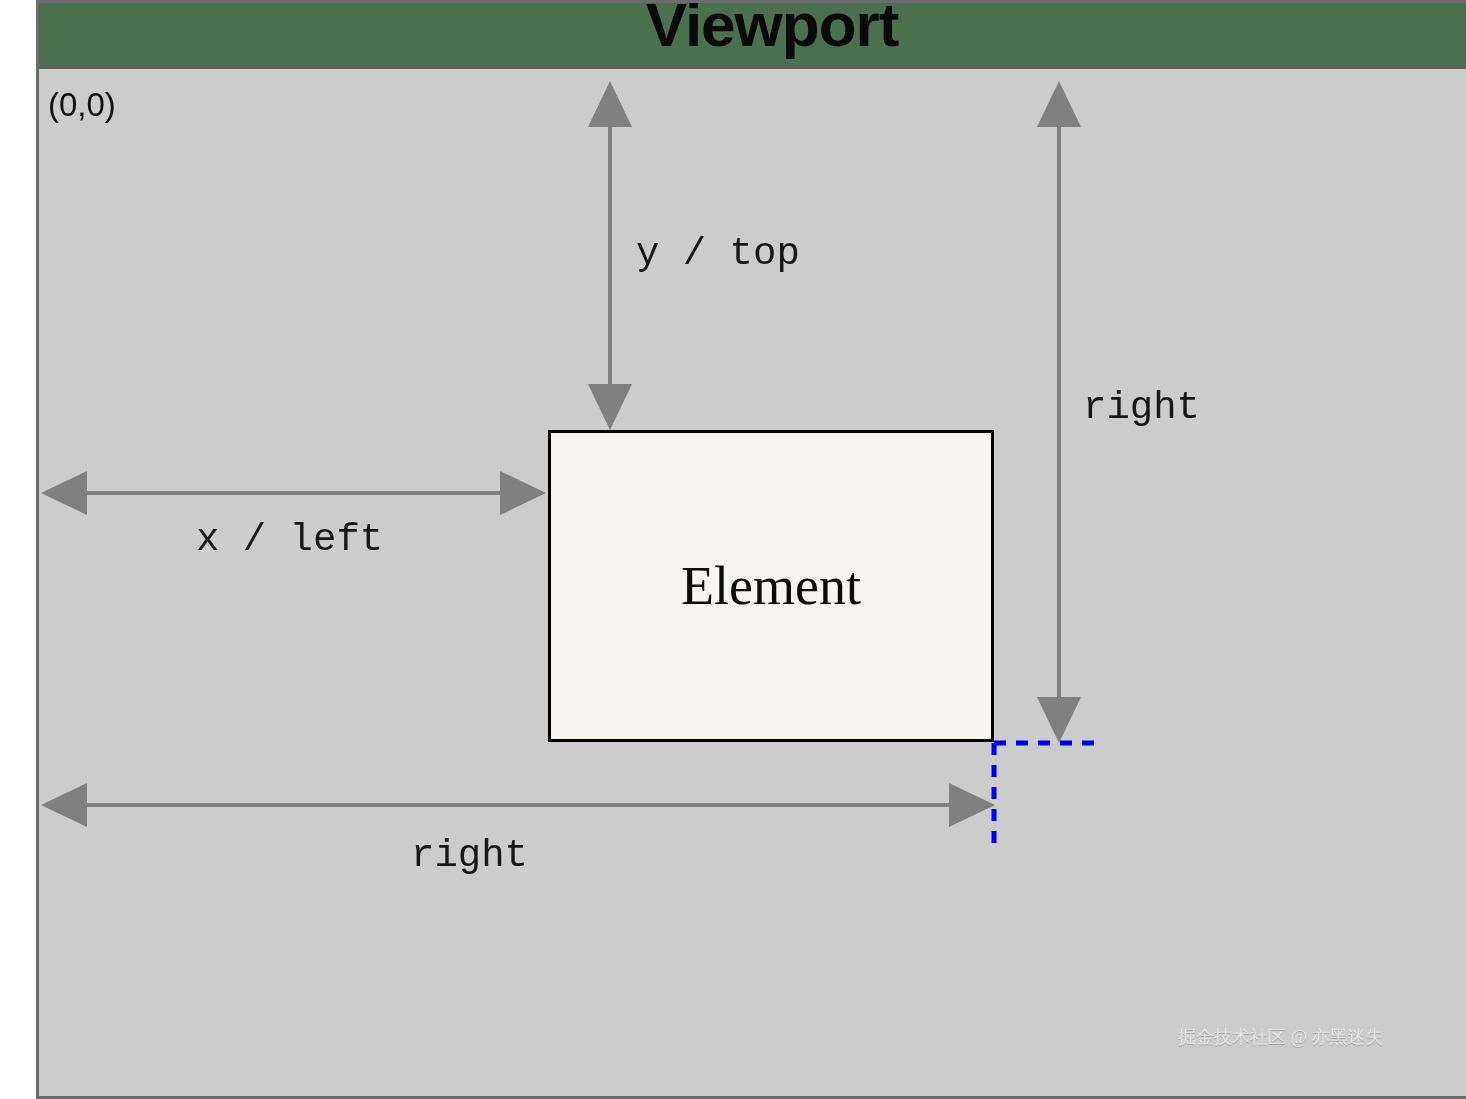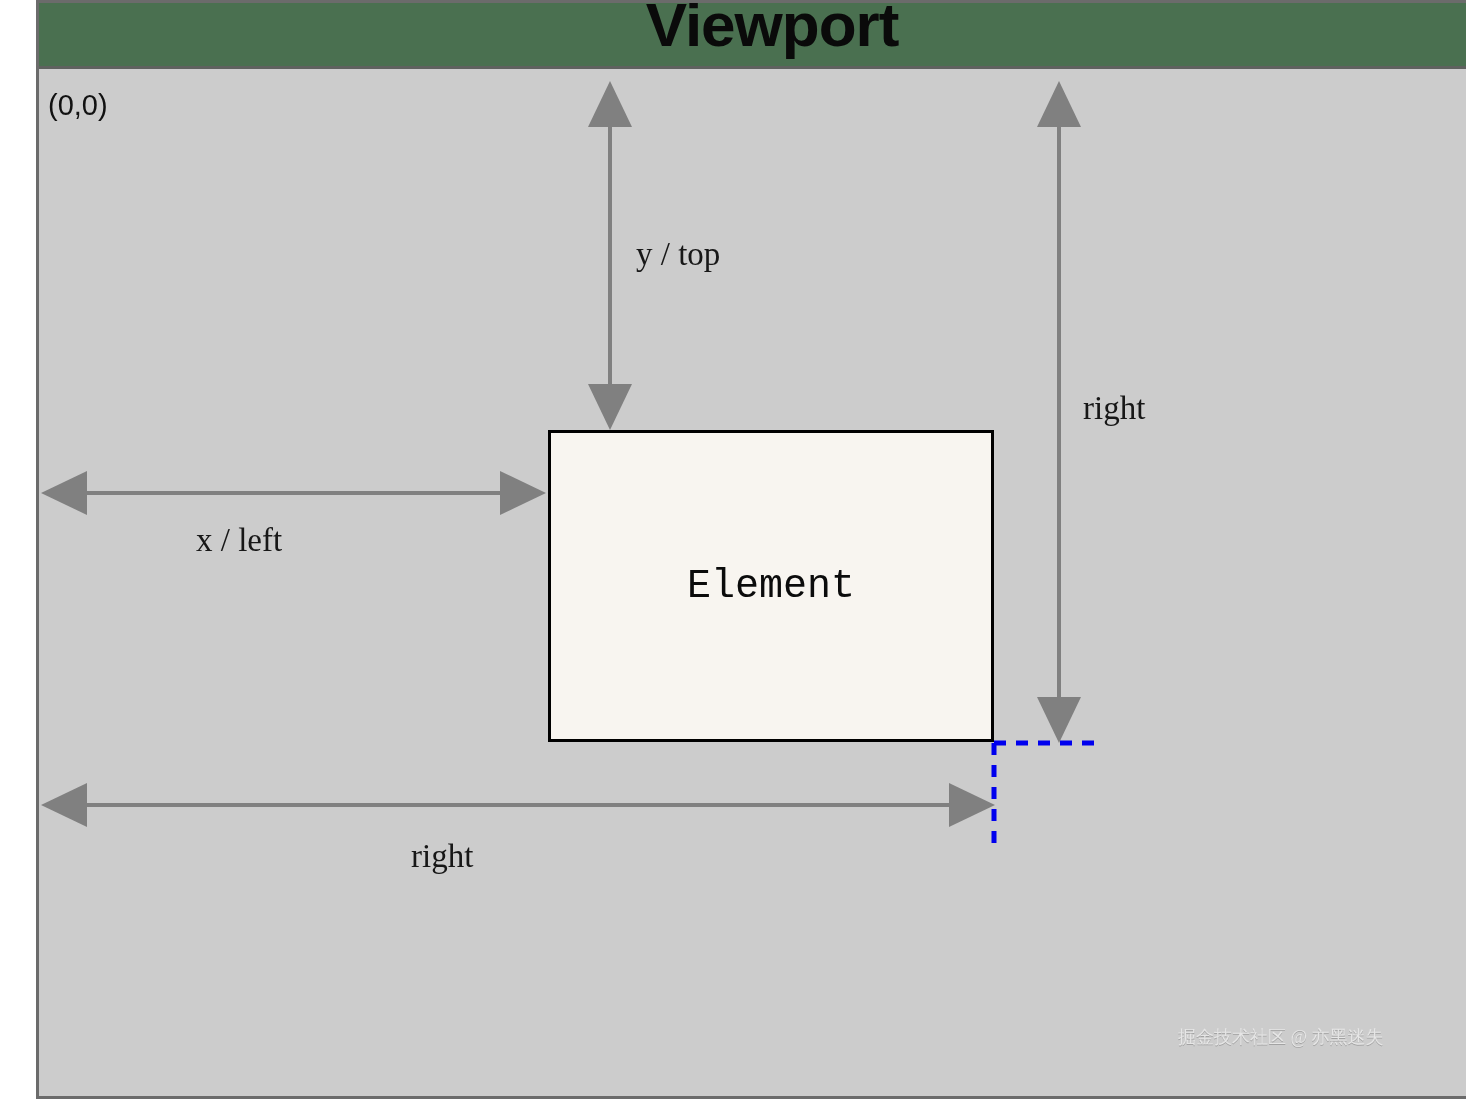--- a/index.html
+++ b/index.html
@@ -65,7 +65,7 @@
     left: 9px;
     top: 19px;
     font-family: "Liberation Sans", sans-serif;
-    font-size: 29px;
+    font-size: 33px;
     line-height: 34px;
     color: #111111;
     white-space: nowrap;

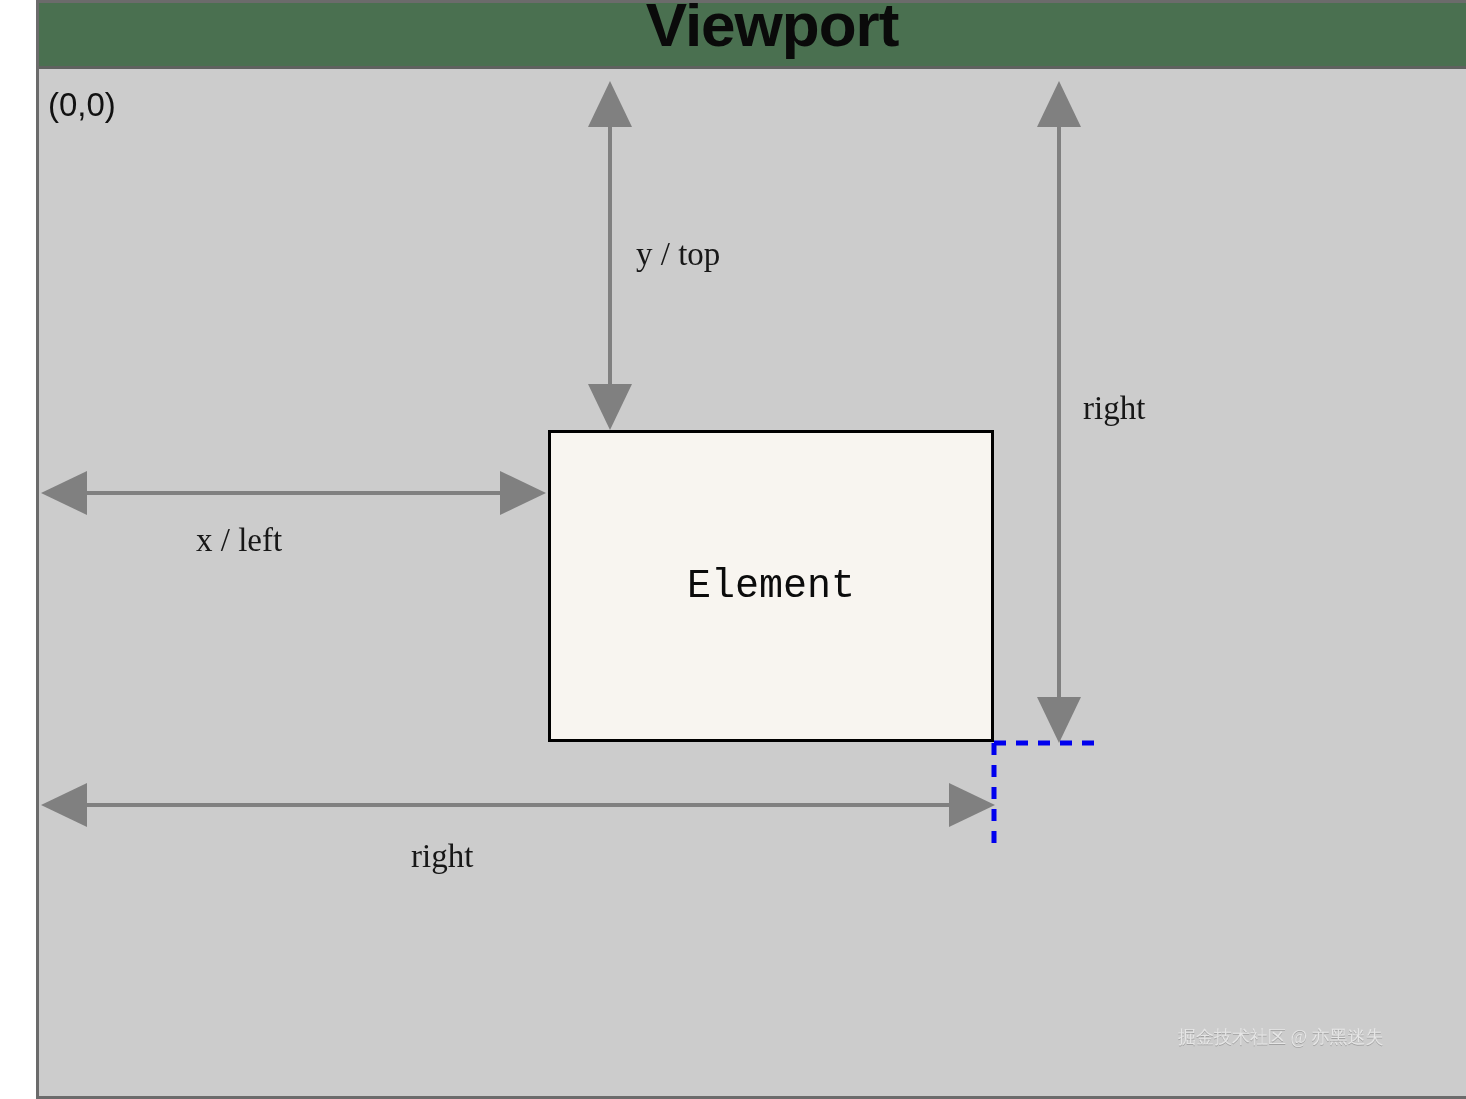--- a/index.html
+++ b/index.html
@@ -111,8 +111,8 @@
   
   .measure-label {
     position: absolute;
-    font-family: Liberation Serif, serif;
-    font-size: 33px;
+    font-family: Liberation Mono, monospace;
+    font-size: 39px;
     line-height: 38px;
     color: #171717;
     white-space: pre;

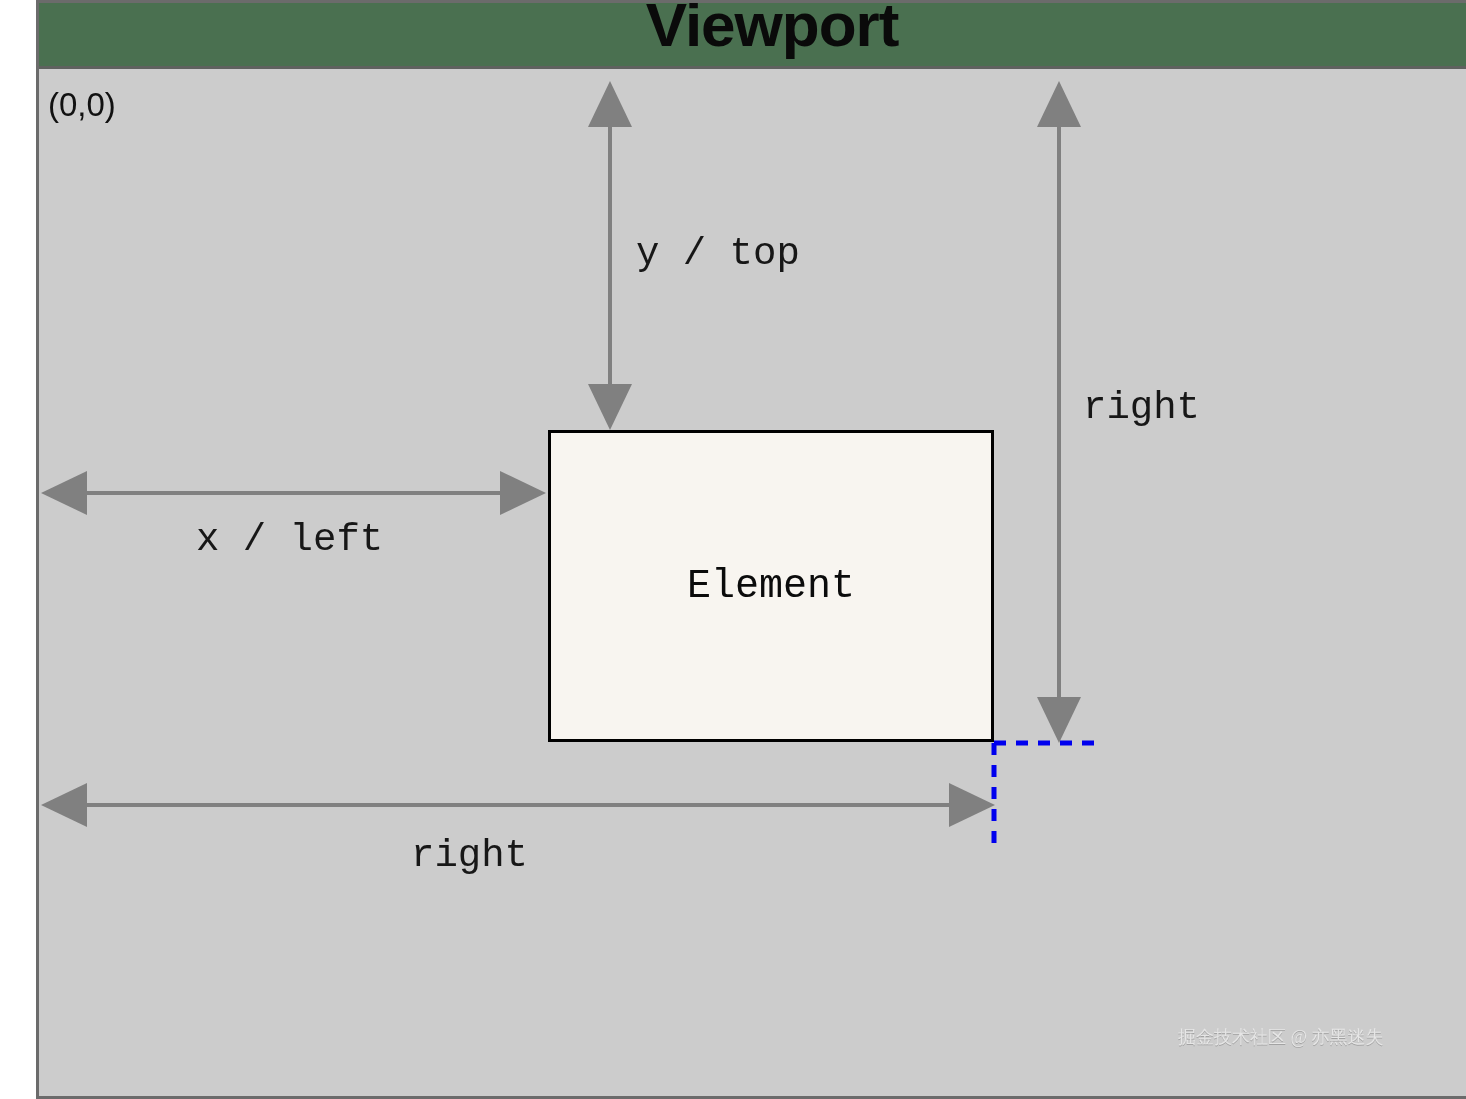--- a/index.html
+++ b/index.html
@@ -91,8 +91,8 @@
     display: flex;
     align-items: center;
     justify-content: center;
-    font-family: Liberation Mono, monospace;
-    font-size: 40px;
+    font-family: Liberation Serif, serif;
+    font-size: 54px;
     color: #0b0b0b;
     letter-spacing: 0px;
     border-radius: 19px;

